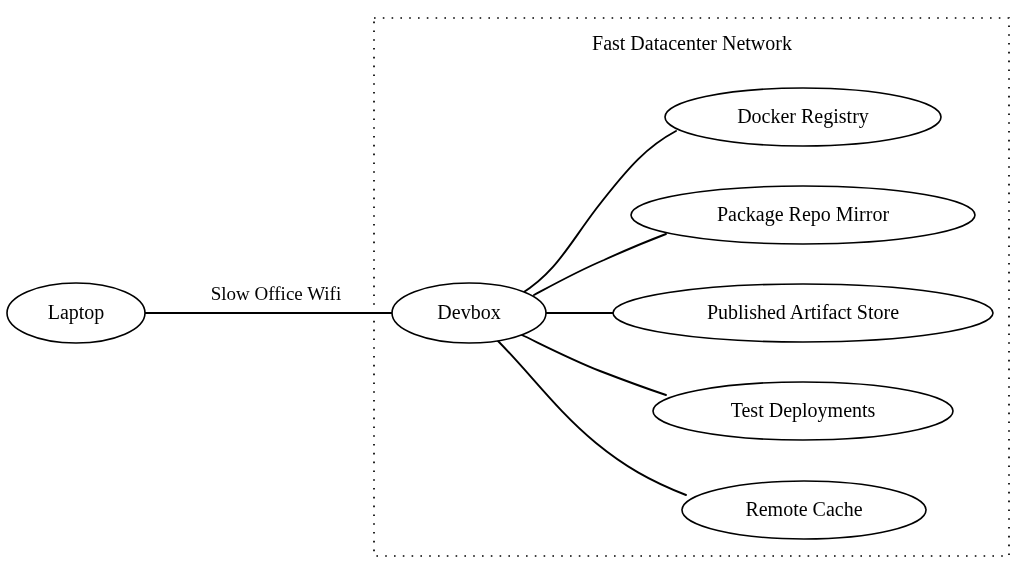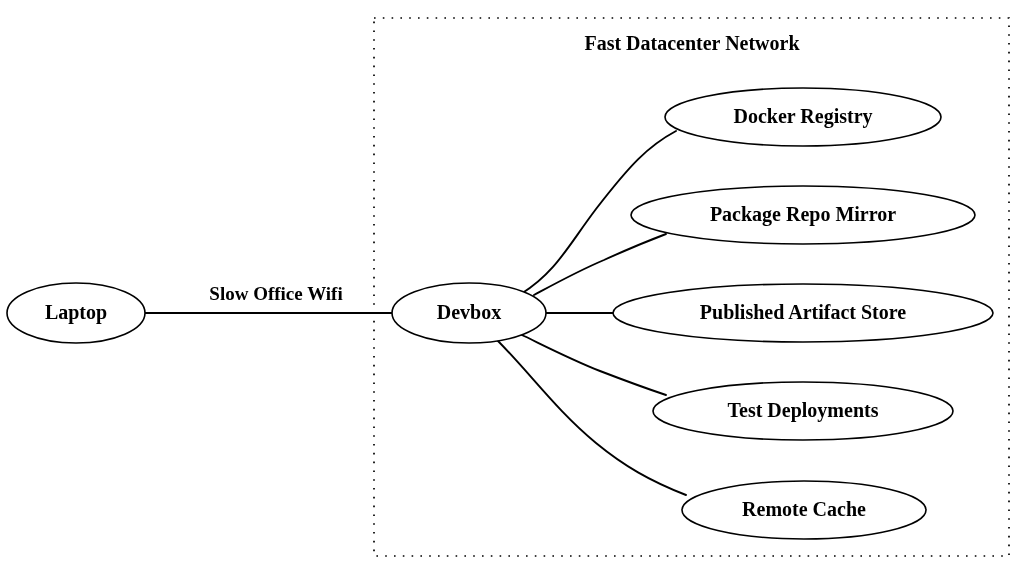--- a/index.html
+++ b/index.html
@@ -14,7 +14,6 @@
     background: #ffffff;
     overflow: hidden;
     font-family: "Liberation Serif", "DejaVu Serif", serif;
-    font-weight: bold;
   }
   svg#graph {
     display: block;

